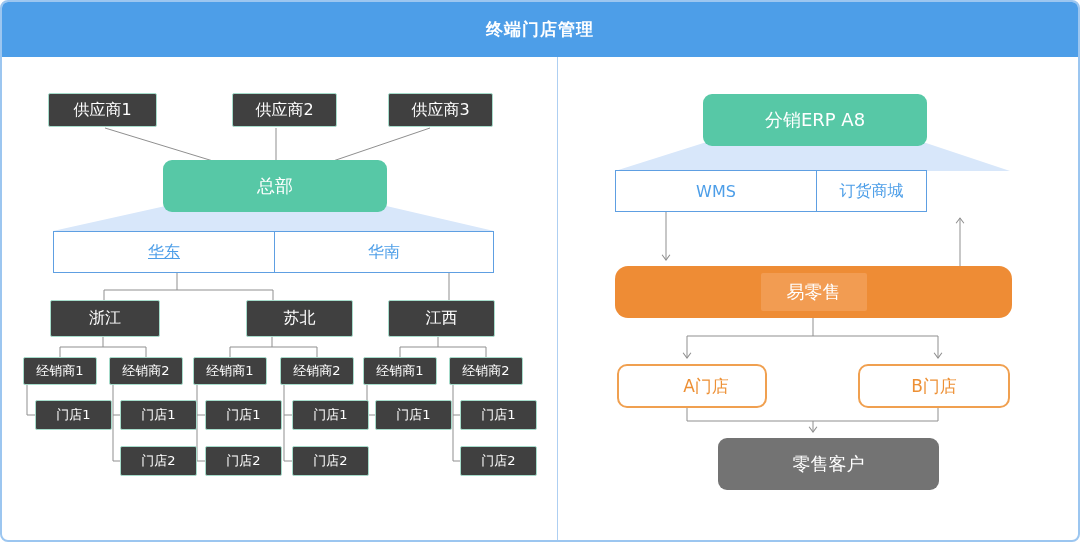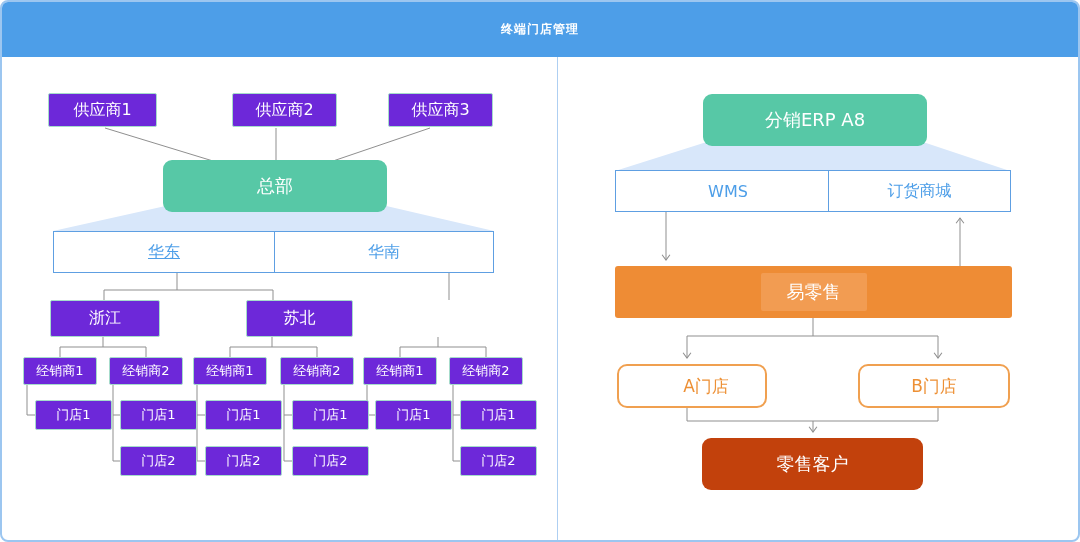--- a/index.html
+++ b/index.html
@@ -5,7 +5,7 @@
   html,body{margin:0;padding:0;background:#ffffff;font-family:"DejaVu Sans","Liberation Sans",sans-serif;}
   .card{position:relative;width:1076px;height:538px;margin:0;border:2px solid #9CC6F0;border-radius:8px;overflow:hidden;background:#ffffff;}
   .header{position:absolute;left:0;top:0;width:100%;height:55px;background:#4D9EE8;display:flex;align-items:center;justify-content:center;}
-  .header .title{color:#ffffff;font-size:12px;font-weight:bold;letter-spacing:1px;}
+  .header .title{color:#ffffff;font-size:17px;font-weight:bold;letter-spacing:1px;}
   .divider{position:absolute;left:555px;top:55px;width:1px;height:483px;background:#AECFF2;}
   svg.connectors{position:absolute;left:0;top:0;z-index:1;}
   .box{position:absolute;z-index:2;display:flex;align-items:center;justify-content:center;box-sizing:border-box;}

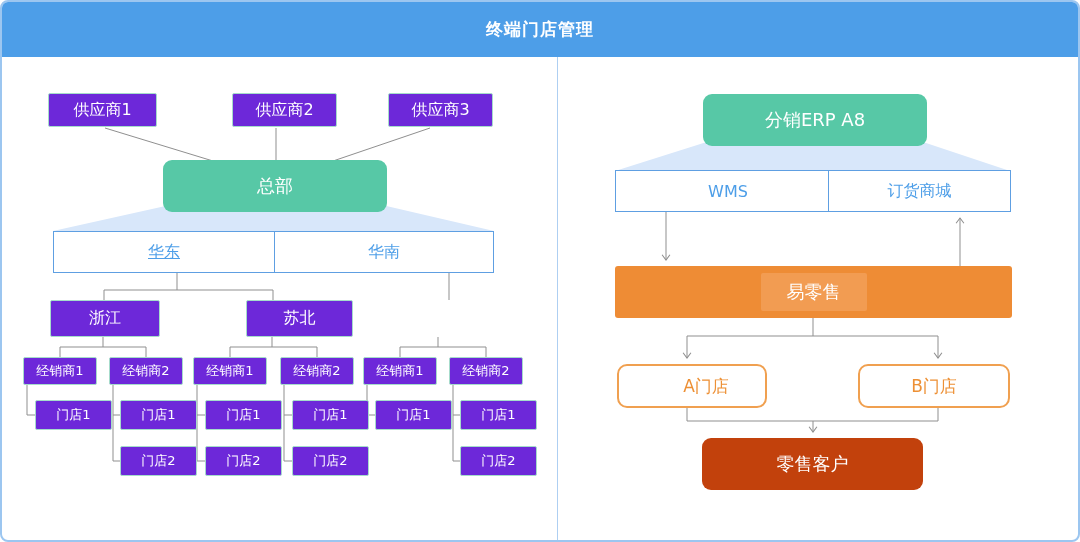--- a/index.html
+++ b/index.html
@@ -9,7 +9,7 @@
   .divider{position:absolute;left:555px;top:55px;width:1px;height:483px;background:#AECFF2;}
   svg.connectors{position:absolute;left:0;top:0;z-index:1;}
   .box{position:absolute;z-index:2;display:flex;align-items:center;justify-content:center;box-sizing:border-box;}
-  .blue{background:#6d28d9;border:1px solid #A6DCCB;color:#ffffff;border-radius:2px;}
+  .blue{background:#404040;border:1px solid #A6DCCB;color:#ffffff;border-radius:2px;}
   .blue-rounded{background:#c2410c;color:#ffffff;border-radius:9px;border:none;}
   .green{background:#57C8A6;color:#ffffff;border-radius:9px;}
   .orange{background:#EE8C35;color:#ffffff;border-radius:3px;}

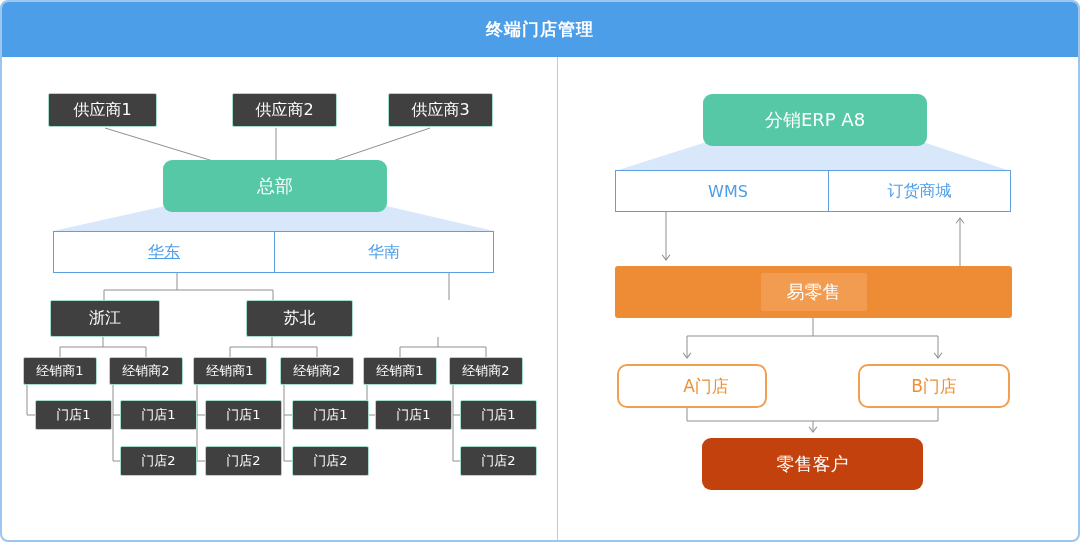--- a/index.html
+++ b/index.html
@@ -158,7 +158,7 @@
     <span>分销ERP A8</span>
   </div>
 
-  <div class="box split" style="left:613px;top:168px;width:396px;height:42px;padding-left:12px;">
+  <div class="box split" style="left:613px;top:168px;width:312px;height:42px;">
     <div class="cell" style="width:200px;">
       <span>WMS</span>
     </div>

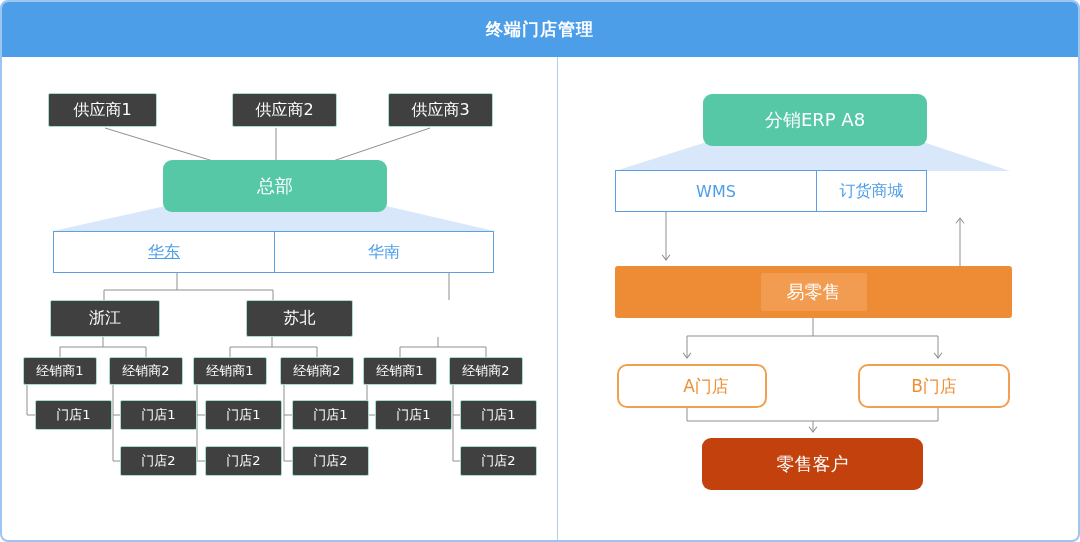--- a/index.html
+++ b/index.html
@@ -12,7 +12,7 @@
   .blue{background:#404040;border:1px solid #A6DCCB;color:#ffffff;border-radius:2px;}
   .blue-rounded{background:#c2410c;color:#ffffff;border-radius:9px;border:none;}
   .green{background:#57C8A6;color:#ffffff;border-radius:9px;}
-  .orange{background:#EE8C35;color:#ffffff;border-radius:3px;}
+  .orange{background:#EE8C35;color:#ffffff;border-radius:13px;}
   .orange .patch{background:#F29C52;padding:7px 26px;border-radius:2px;}
   .split{background:#ffffff;border:1px solid #5E9FE2;display:flex;padding:0;}
   .split .cell{display:flex;align-items:center;justify-content:center;color:#4D9EE8;font-size:16px;height:100%;box-sizing:border-box;}

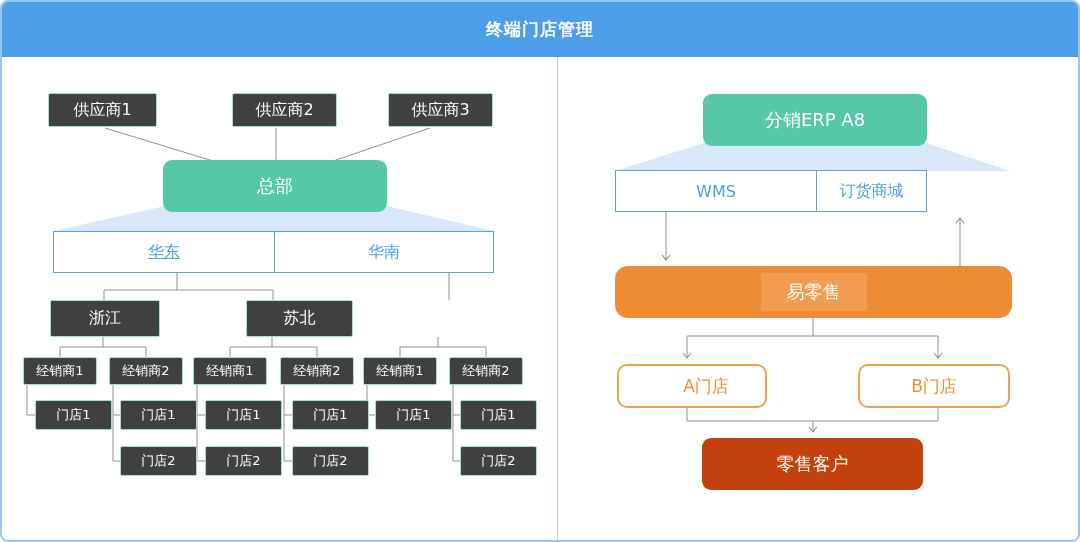--- a/index.html
+++ b/index.html
@@ -102,6 +102,9 @@
   <div class="box blue fs16" style="left:218px;top:298px;width:107px;height:37px;margin-left:26px;">
     <span>苏北</span>
   </div>
+  <div class="box blue fs16" style="left:386px;top:298px;width:107px;height:37px;">
+    <span>江西</span>
+  </div>
 
   <div class="box blue fs13" style="left:21px;top:355px;width:74px;height:28px;">
     <span>经销商1</span>

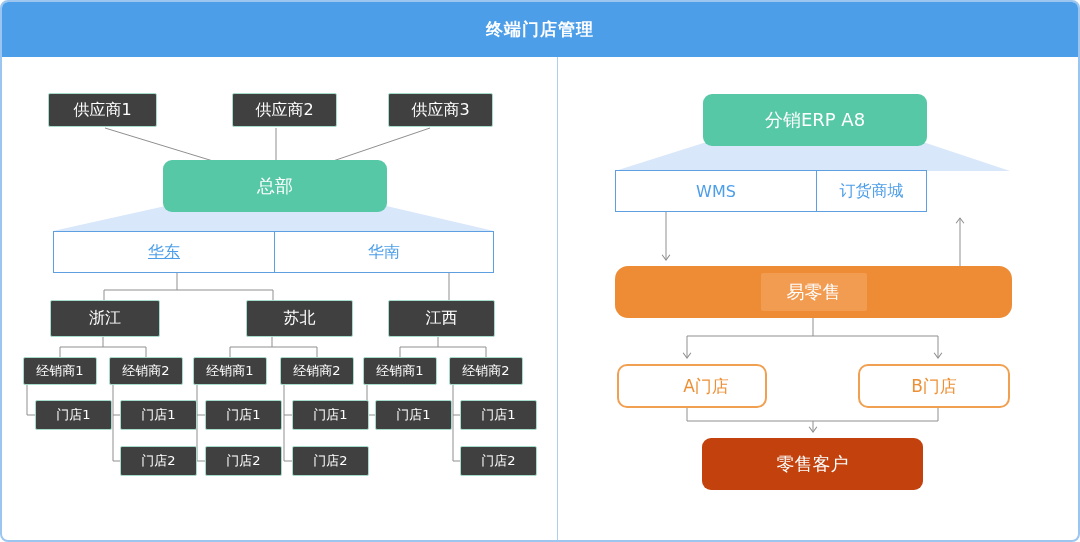--- a/index.html
+++ b/index.html
@@ -10,7 +10,7 @@
   svg.connectors{position:absolute;left:0;top:0;z-index:1;}
   .box{position:absolute;z-index:2;display:flex;align-items:center;justify-content:center;box-sizing:border-box;}
   .blue{background:#404040;border:1px solid #A6DCCB;color:#ffffff;border-radius:2px;}
-  .blue-rounded{background:#c2410c;color:#ffffff;border-radius:9px;border:none;}
+  .blue-rounded{background:#737373;color:#ffffff;border-radius:9px;border:none;margin-left:16px;}
   .green{background:#57C8A6;color:#ffffff;border-radius:9px;}
   .orange{background:#EE8C35;color:#ffffff;border-radius:13px;}
   .orange .patch{background:#F29C52;padding:7px 26px;border-radius:2px;}

